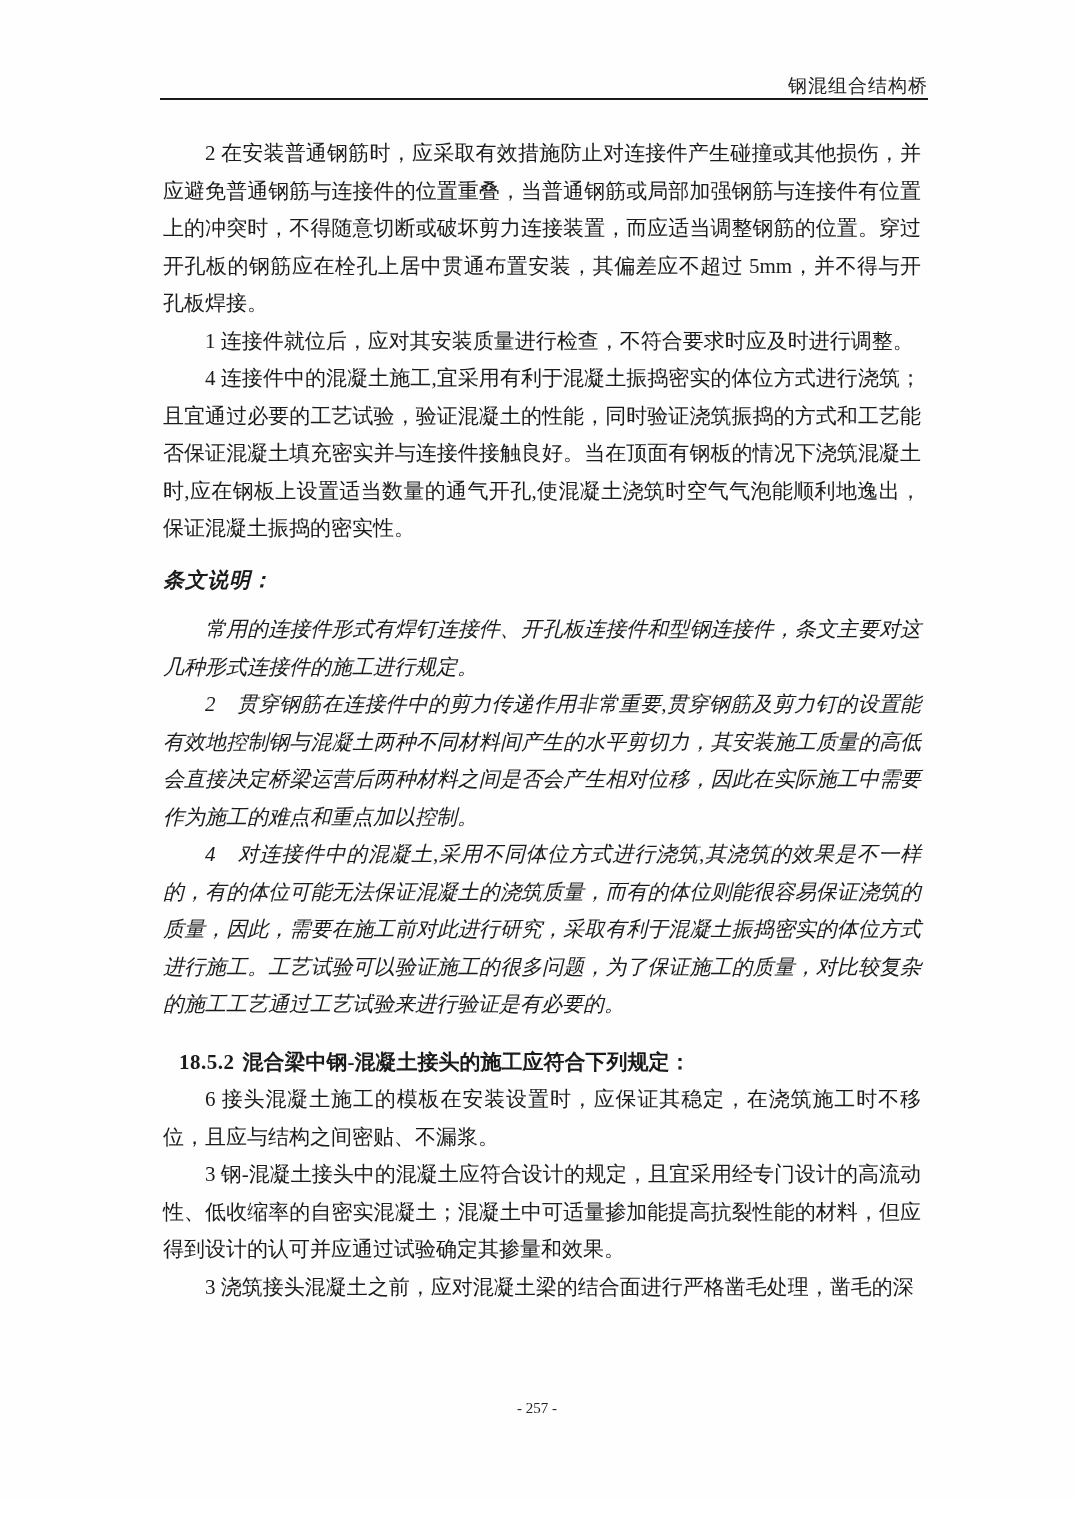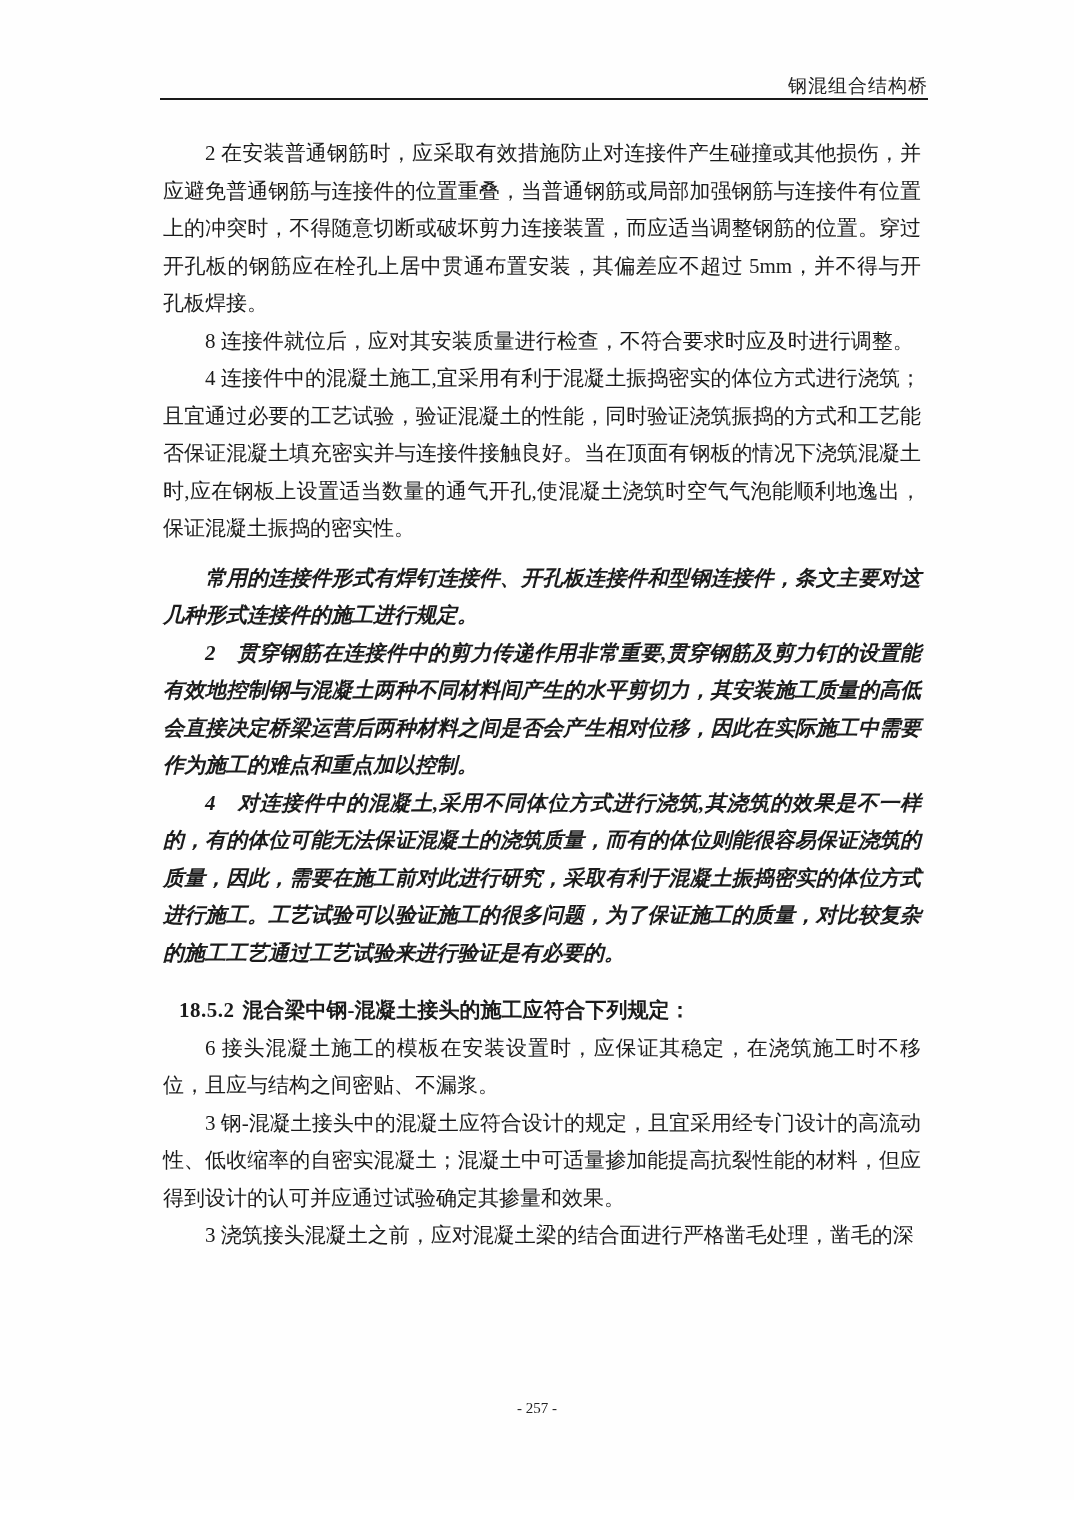--- a/index.html
+++ b/index.html
@@ -102,7 +102,7 @@
   <div class="content">
 
     <p class="clause">2 在安装普通钢筋时，应采取有效措施防止对连接件产生碰撞或其他损伤，并应避免普通钢筋与连接件的位置重叠，当普通钢筋或局部加强钢筋与连接件有位置上的冲突时，不得随意切断或破坏剪力连接装置，而应适当调整钢筋的位置。穿过开孔板的钢筋应在栓孔上居中贯通布置安装，其偏差应不超过 5mm，并不得与开孔板焊接。</p>
-    <p class="clause">8 连接件就位后，应对其安装质量进行检查，不符合要求时应及时进行调整。</p>
+    <p class="clause">1 连接件就位后，应对其安装质量进行检查，不符合要求时应及时进行调整。</p>
     <p class="clause">4 连接件中的混凝土施工,宜采用有利于混凝土振捣密实的体位方式进行浇筑；且宜通过必要的工艺试验，验证混凝土的性能，同时验证浇筑振捣的方式和工艺能否保证混凝土填充密实并与连接件接触良好。当在顶面有钢板的情况下浇筑混凝土时,应在钢板上设置适当数量的通气开孔,使混凝土浇筑时空气气泡能顺利地逸出，保证混凝土振捣的密实性。</p>
 
 

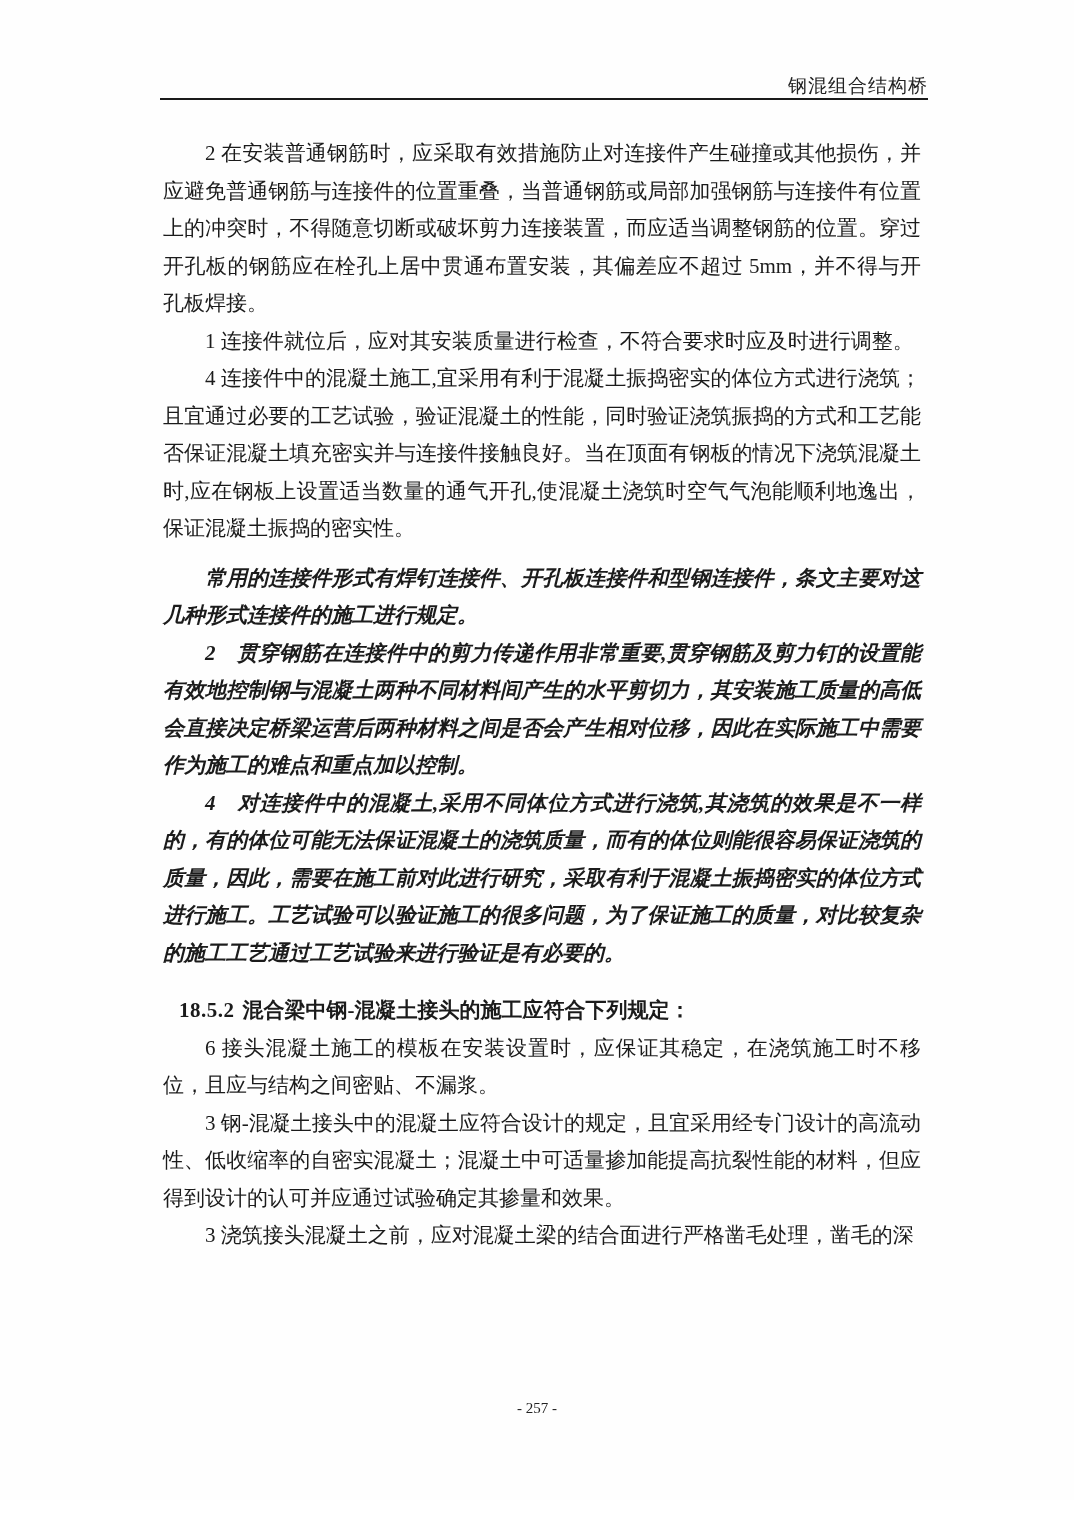--- a/index.html
+++ b/index.html
@@ -105,6 +105,7 @@
     <p class="clause">1 连接件就位后，应对其安装质量进行检查，不符合要求时应及时进行调整。</p>
     <p class="clause">4 连接件中的混凝土施工,宜采用有利于混凝土振捣密实的体位方式进行浇筑；且宜通过必要的工艺试验，验证混凝土的性能，同时验证浇筑振捣的方式和工艺能否保证混凝土填充密实并与连接件接触良好。当在顶面有钢板的情况下浇筑混凝土时,应在钢板上设置适当数量的通气开孔,使混凝土浇筑时空气气泡能顺利地逸出，保证混凝土振捣的密实性。</p>
 
+    <p class="commentary-heading">条文说明：</p>
 
     <p class="commentary first">常用的连接件形式有焊钉连接件、开孔板连接件和型钢连接件，条文主要对这几种形式连接件的施工进行规定。</p>
     <p class="commentary">2　贯穿钢筋在连接件中的剪力传递作用非常重要,贯穿钢筋及剪力钉的设置能有效地控制钢与混凝土两种不同材料间产生的水平剪切力，其安装施工质量的高低会直接决定桥梁运营后两种材料之间是否会产生相对位移，因此在实际施工中需要作为施工的难点和重点加以控制。</p>

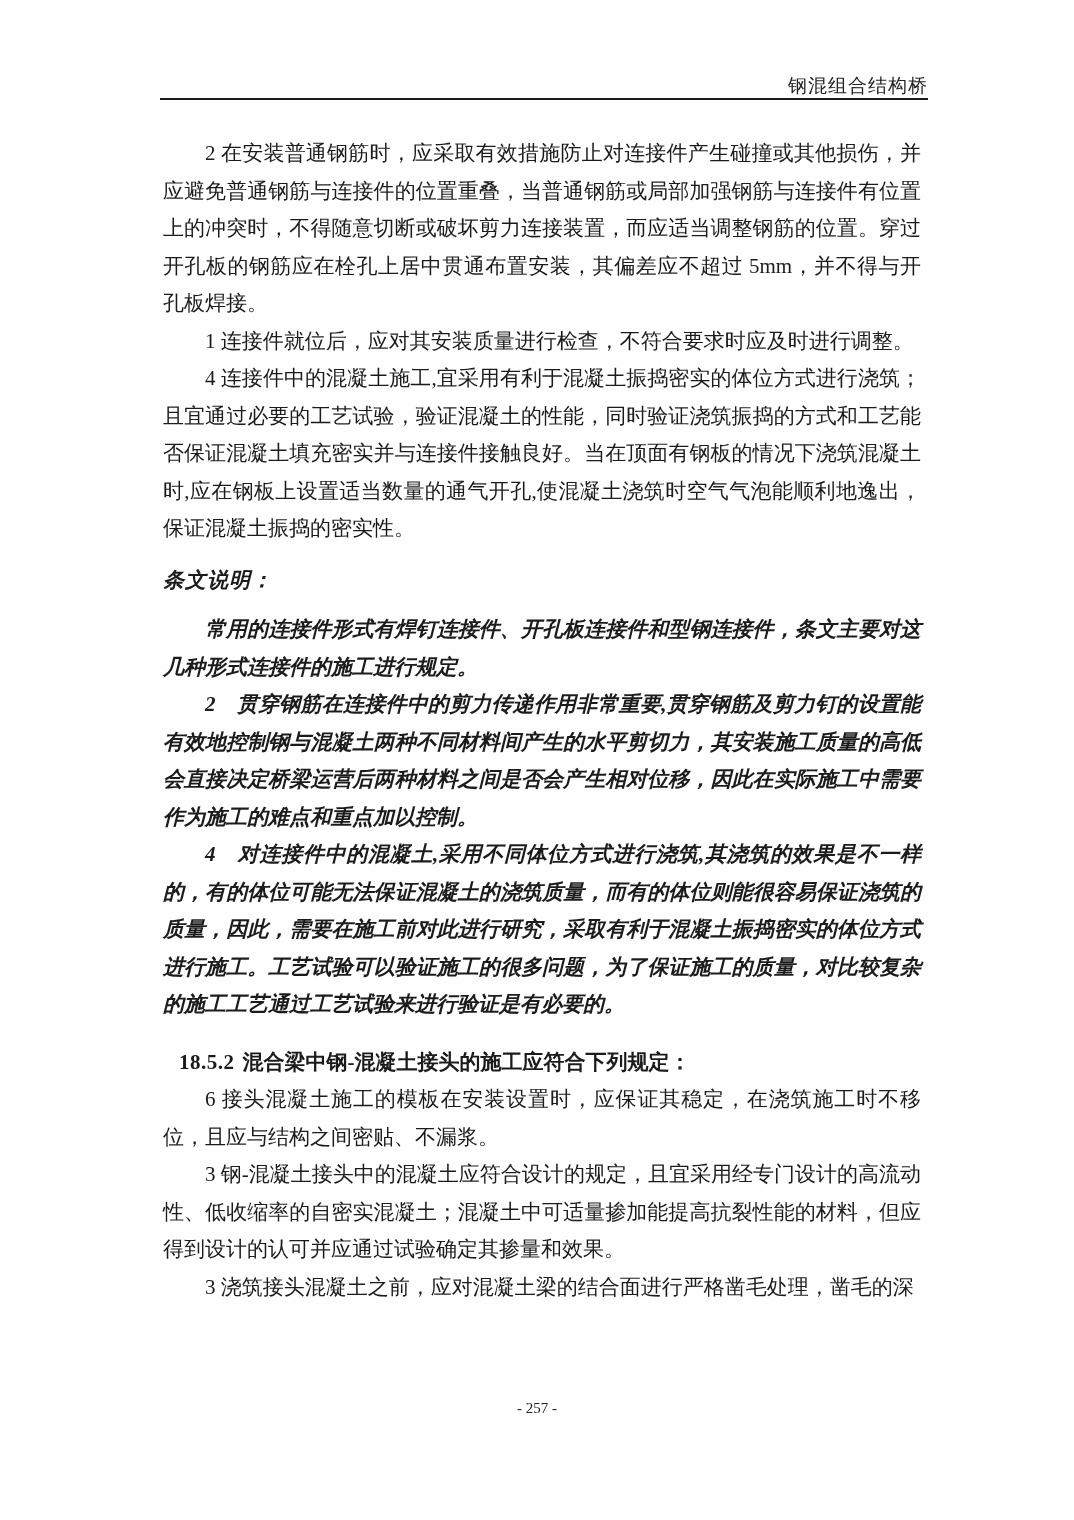--- a/index.html
+++ b/index.html
@@ -62,7 +62,6 @@
   }
   .commentary {
     font-style: italic;
-    font-weight: bold;
   }
   .commentary.first {
     margin-top: 12px !important;

